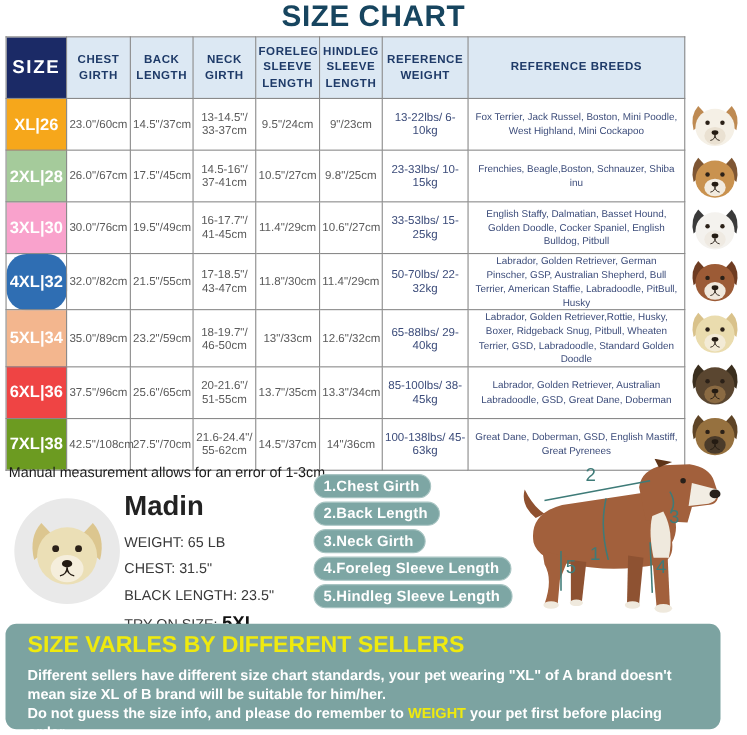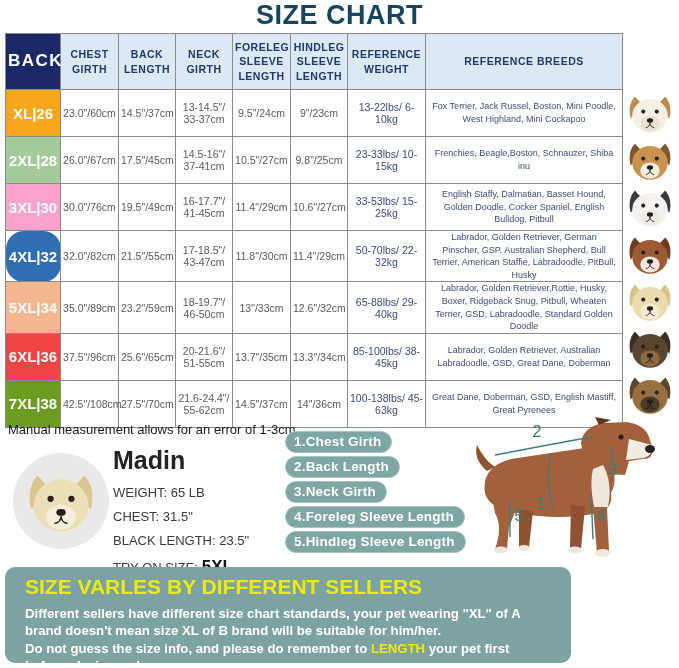--- a/index.html
+++ b/index.html
@@ -90,7 +90,7 @@
     </colgroup>
     <thead>
       <tr>
-        <th class="size-h">BACK</th>
+        <th class="size-h">SIZE</th>
         <th>CHEST GIRTH</th>
         <th>BACK LENGTH</th>
         <th>NECK GIRTH</th>

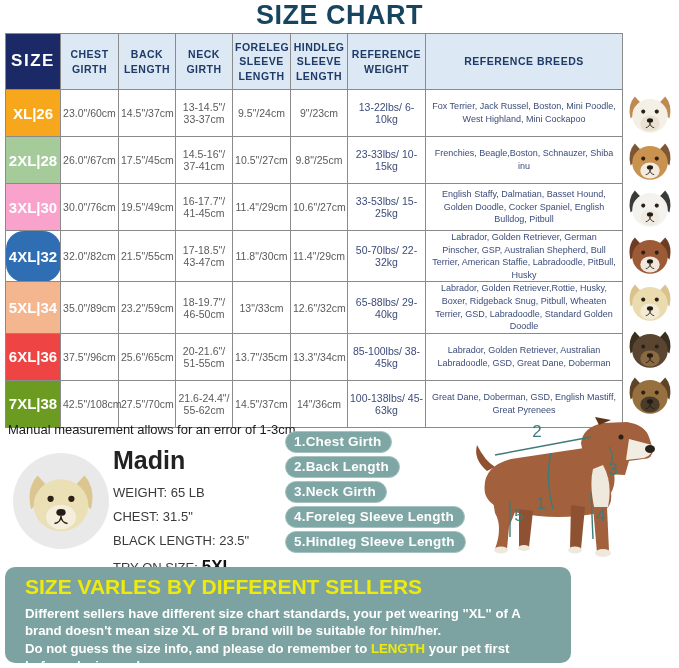--- a/index.html
+++ b/index.html
@@ -59,7 +59,7 @@
   .diag-num { fill:#3E7B78; font-size:17px; font-family:"Liberation Sans", sans-serif; }
 
   .panel {
-    position:absolute; left:5px; top:567px; width:566px; height:96px;
+    position:absolute; left:5px; top:567px; width:650px; height:96px;
     background:#7CA3A1; border-radius:10px; padding:8px 20px 0 20px;
   }
   .panel-heading {

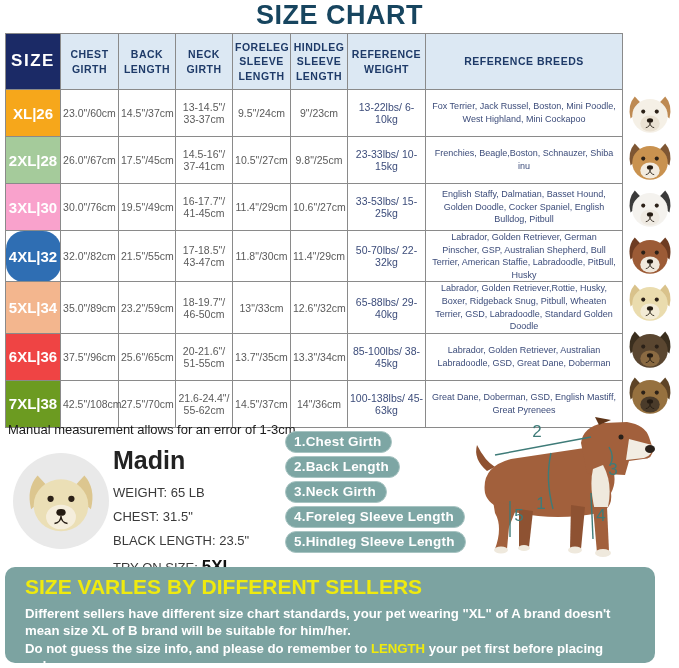--- a/index.html
+++ b/index.html
@@ -320,7 +320,7 @@
     <p class="panel-heading">SIZE VARLES BY DIFFERENT SELLERS</p>
     <div class="panel-body">
       <p>Different sellers have different size chart standards, your pet wearing "XL" of A brand doesn't mean size XL of B brand will be suitable for him/her.</p>
-      <p><span>Do not guess the size info, and please do remember to </span><span class="hl">LENGTH</span><span> your pet first before placing order.</span></p>
+      <p><span>Do not guess the size info, and please do remember to </span><span class="hl">WEIGHT</span><span> your pet first before placing order.</span></p>
     </div>
   </div>
 

